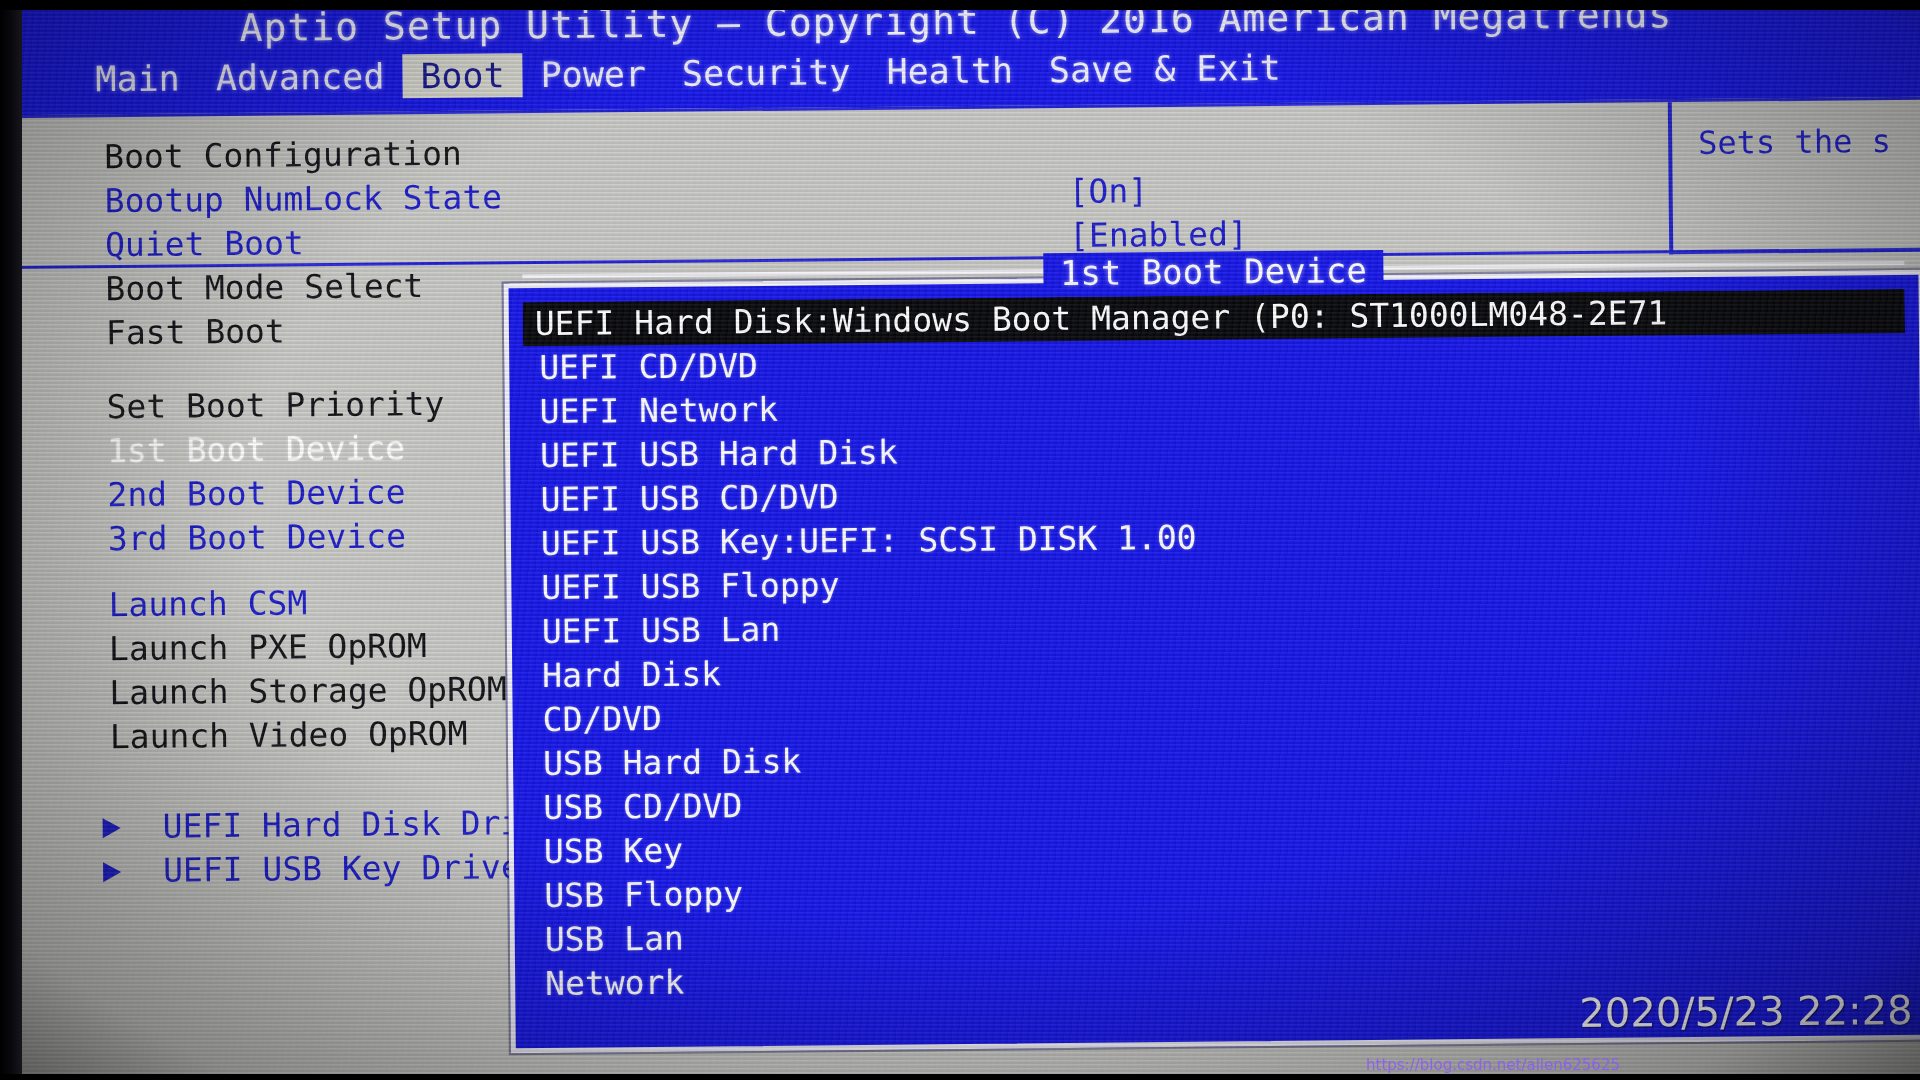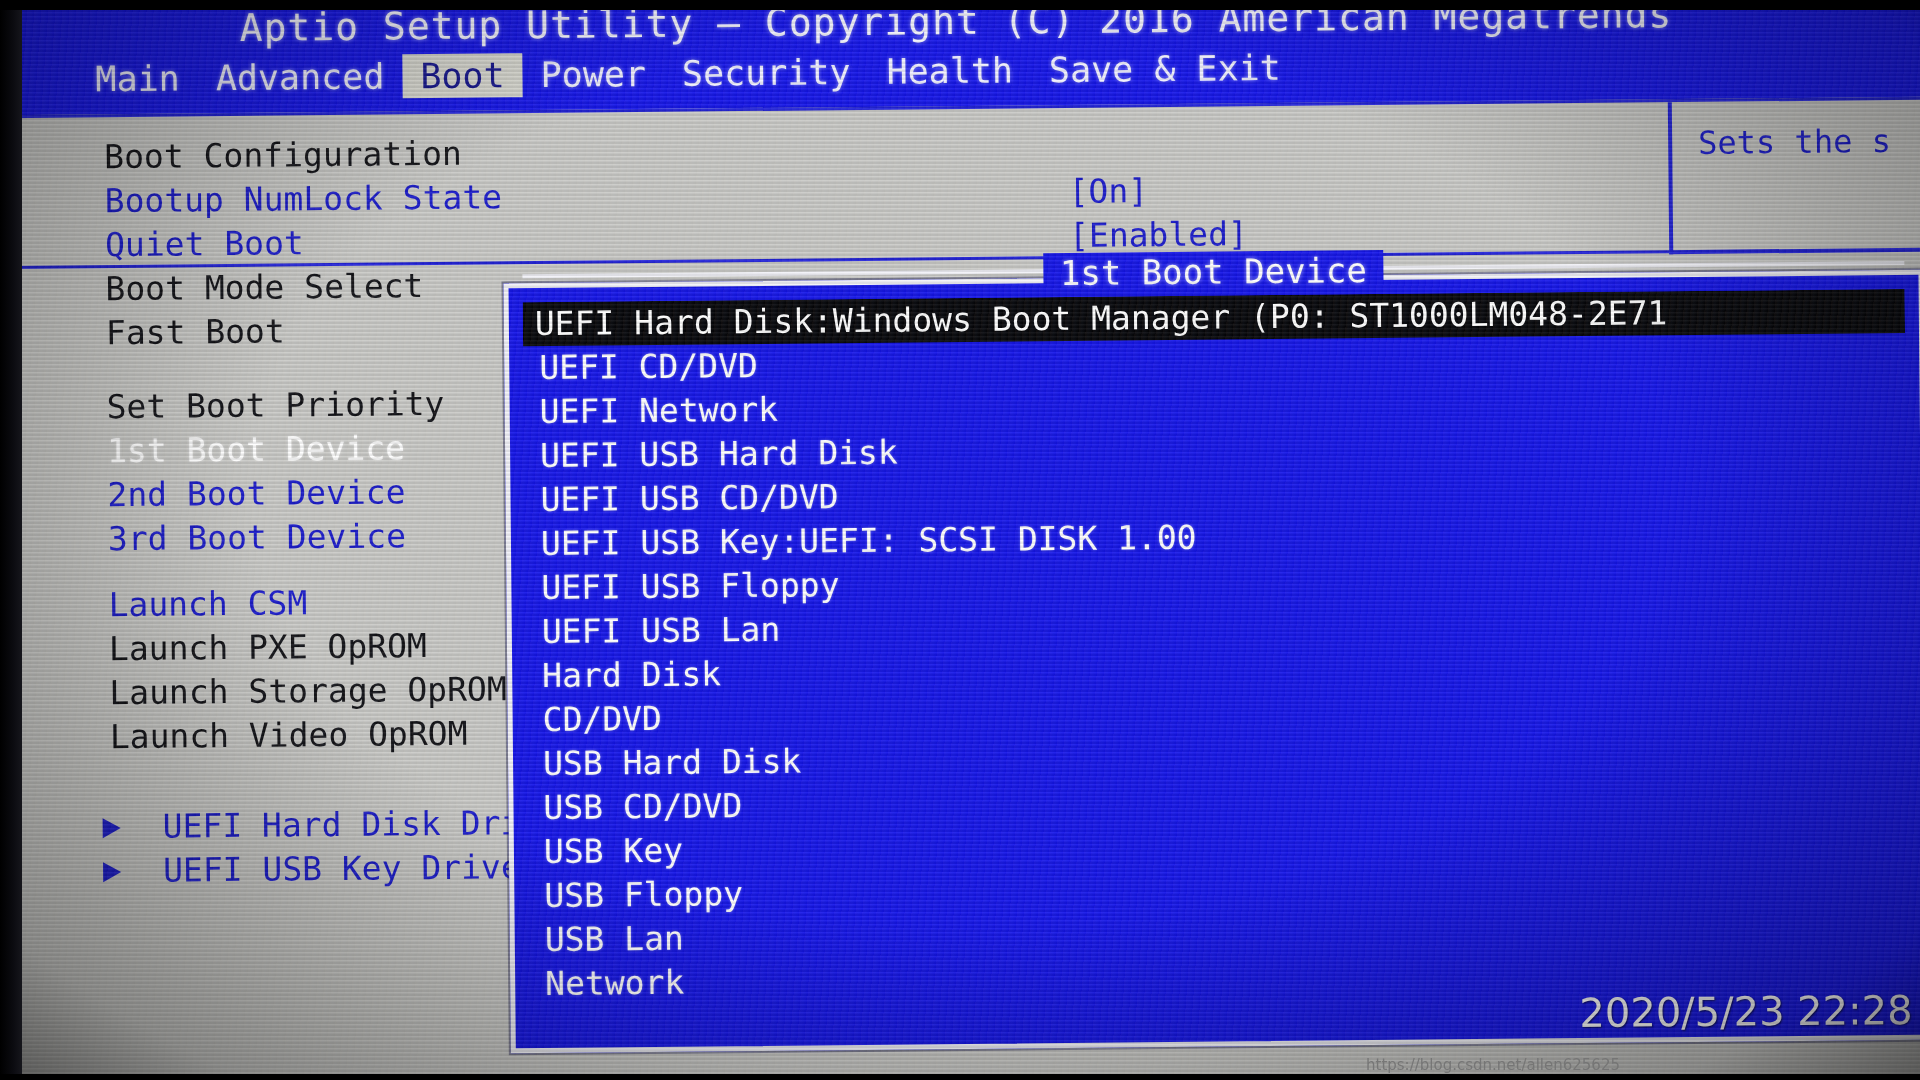--- a/index.html
+++ b/index.html
@@ -156,7 +156,7 @@
   }
   #watermark{
     position:absolute; right:300px; bottom:6px;
-    font-size:15px; color:#737373;
+    font-size:15px; color:#8b5cf6;
     font-family:"DejaVu Sans","Liberation Sans",sans-serif;
     white-space:nowrap; opacity:.9;
     z-index:60;

